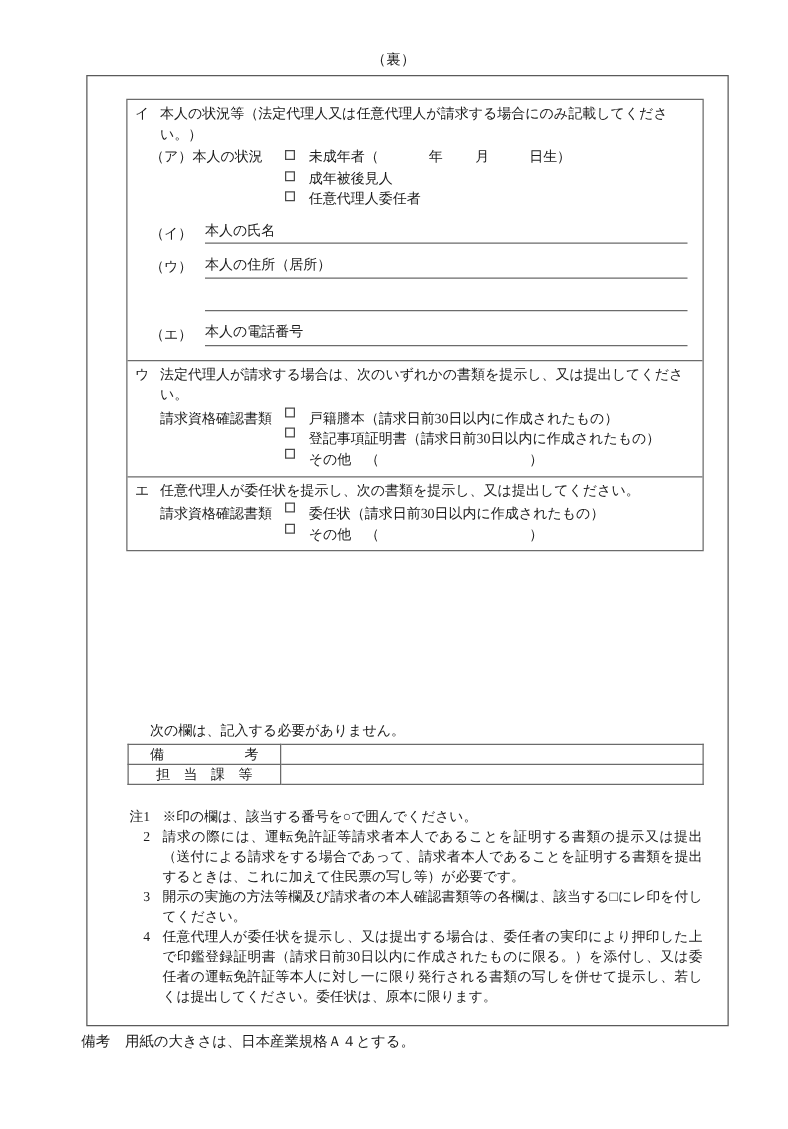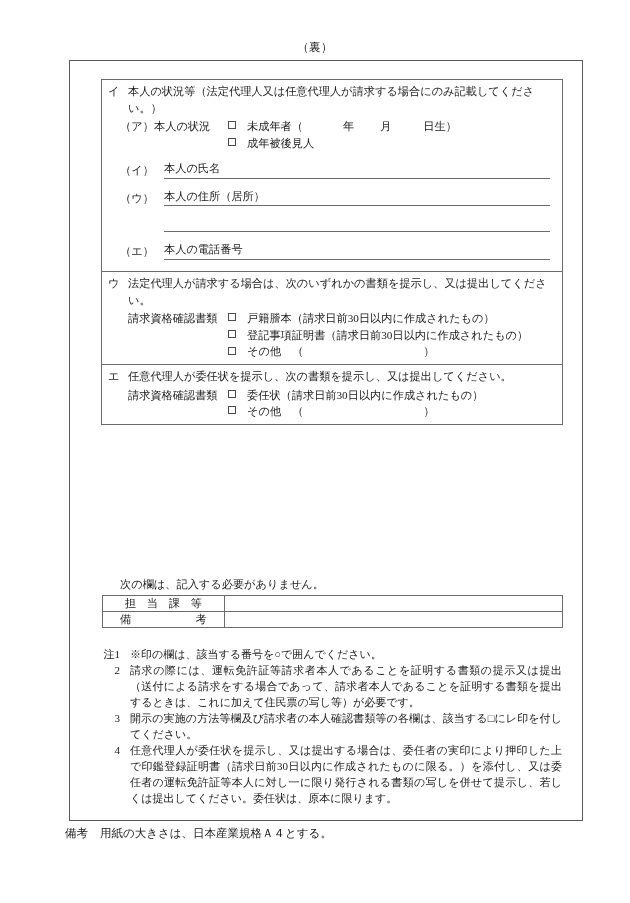--- a/index.html
+++ b/index.html
@@ -280,6 +280,10 @@
             <span class="opt-row">
               <span class="cbox"></span>
               <span class="opt-text">成年被後見人</span>
+            </span>
+            <span class="opt-row">
+              <span class="cbox"></span>
+              <span class="opt-text">任意代理人委任者</span>
             </span>
           </span>
         </div>

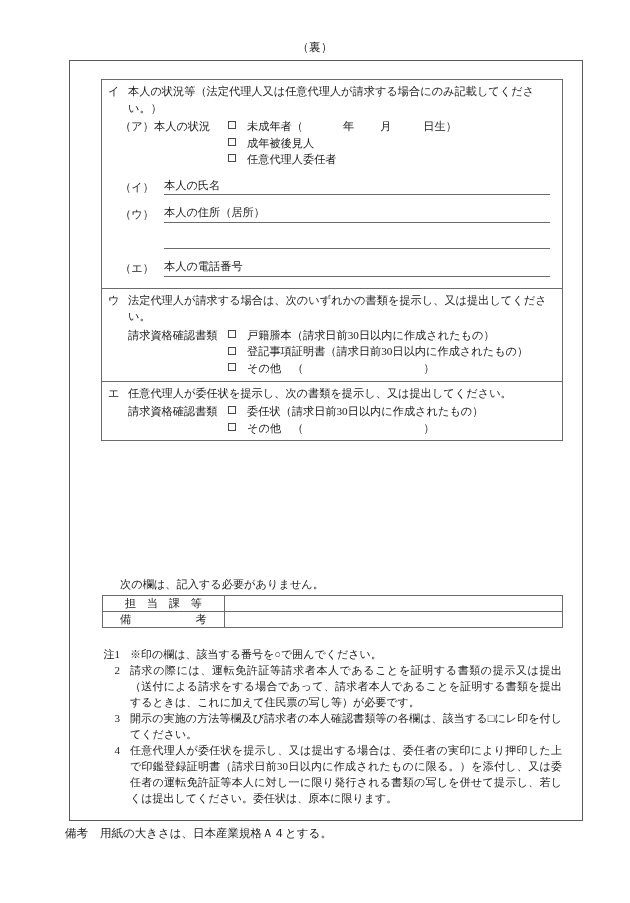--- a/index.html
+++ b/index.html
@@ -174,7 +174,7 @@
   }
   .doc-item {
     display: flex;
-    align-items: center;
+    align-items: flex-start;
   }
   .doc-item + .doc-item { margin-top: 0px; }
   .doc-item-text {

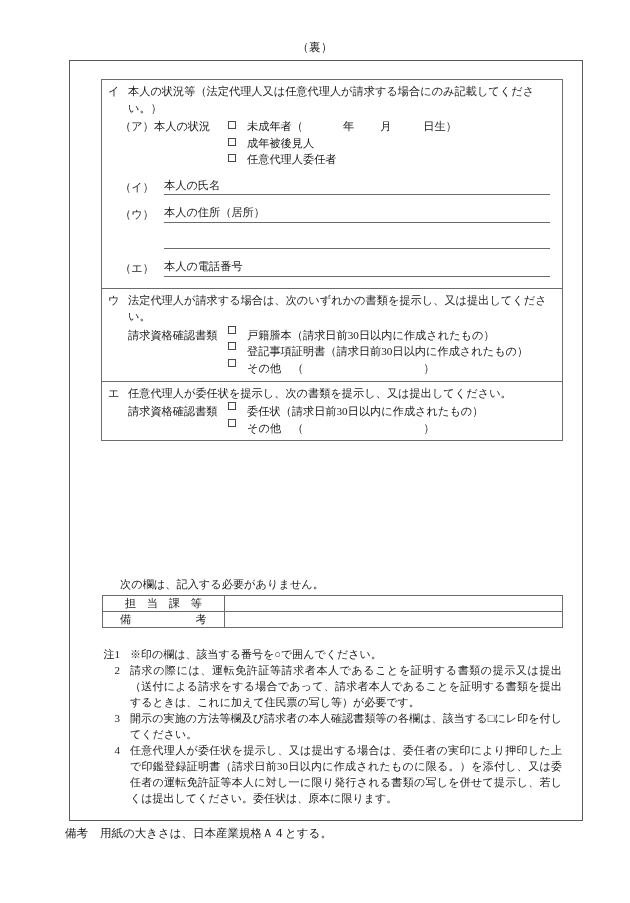--- a/index.html
+++ b/index.html
@@ -357,11 +357,11 @@
     <table class="admin-table">
       <tbody>
         <tr>
-          <td class="key"><span class="k-spread-a">担 当 課 等</span></td>
+          <td class="key"><span class="k-spread-b">備　　考</span></td>
           <td class="val"></td>
         </tr>
         <tr>
-          <td class="key"><span class="k-spread-b">備　　考</span></td>
+          <td class="key"><span class="k-spread-a">担 当 課 等</span></td>
           <td class="val"></td>
         </tr>
       </tbody>

